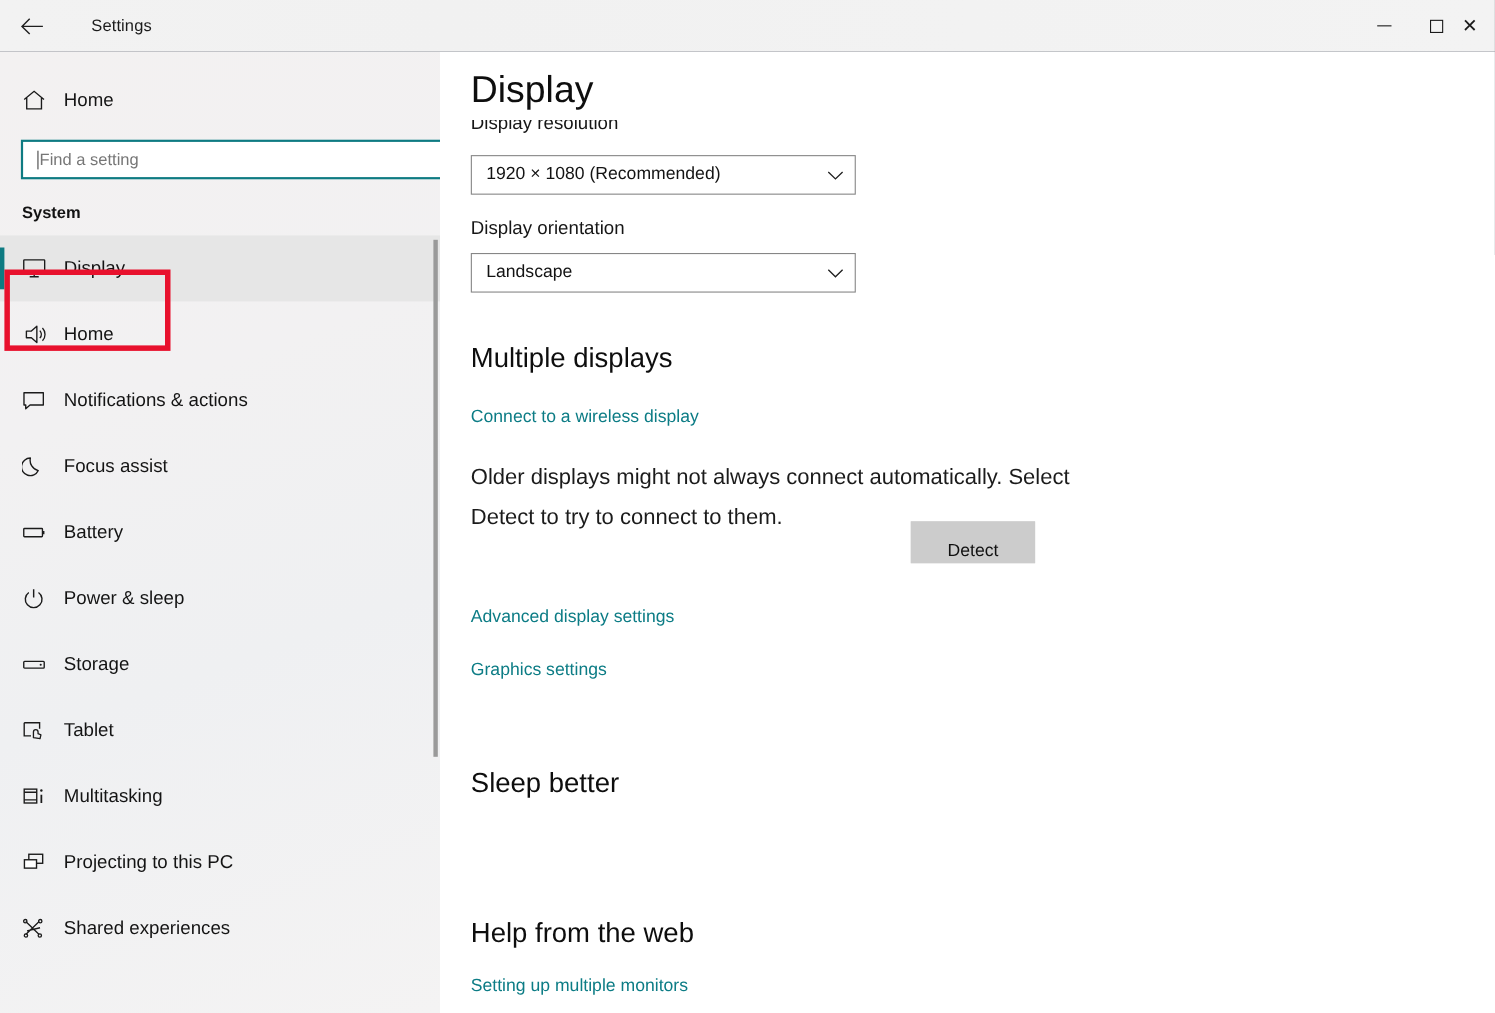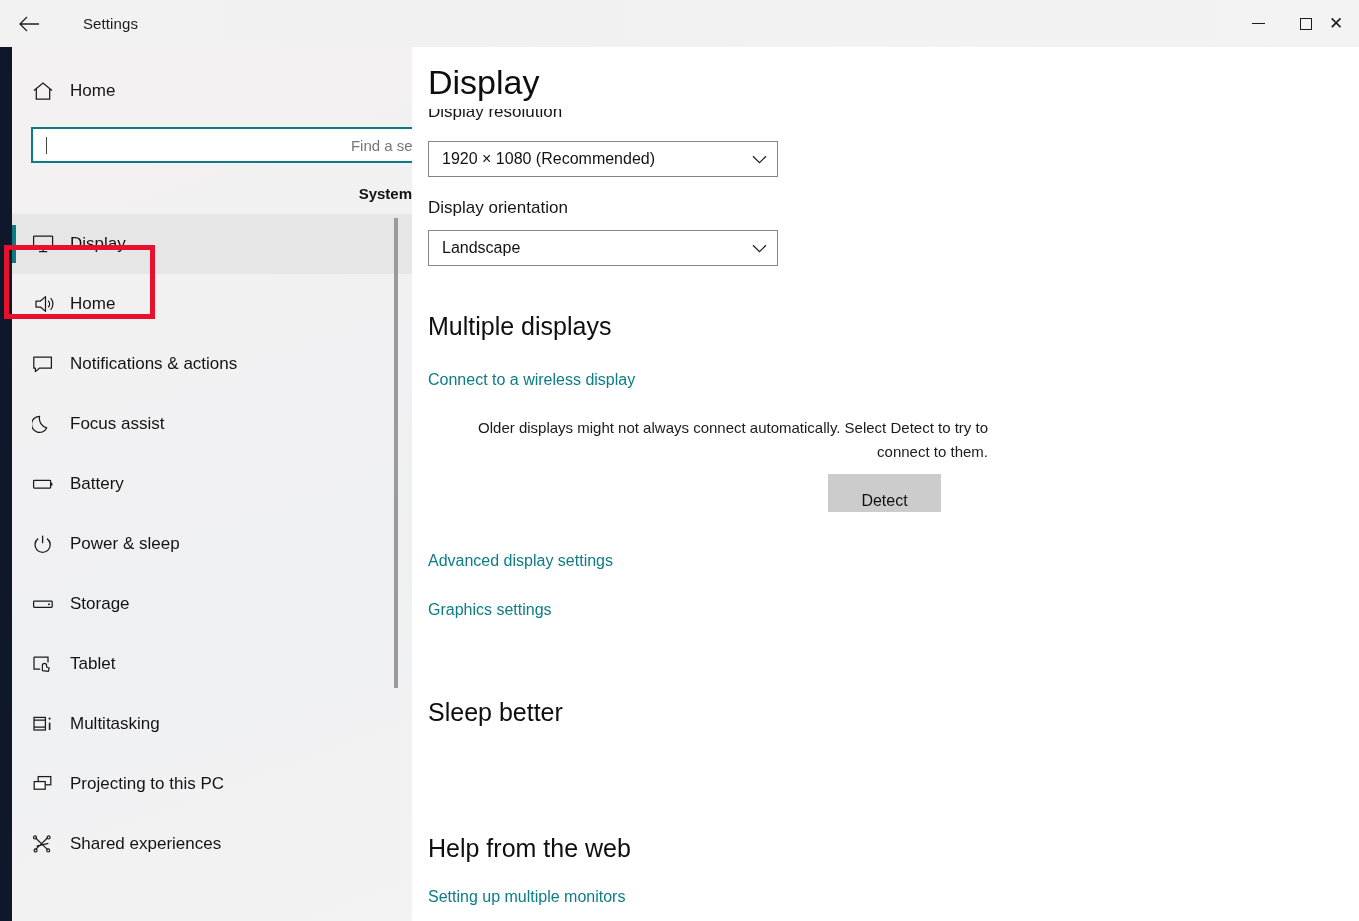--- a/index.html
+++ b/index.html
@@ -68,13 +68,12 @@
   
   .sidebar {
     position: absolute;
-    top: 47px; left: 12px;
+    top: 47px; left: 0;
     width: 400px;
     height: 874px;
     background: linear-gradient(160deg, #f3f1f1 0%, #f2f1f2 35%, #eff0f2 62%, #f4f3f3 100%);
     overflow: hidden;
     z-index: 20;
-    text-align: right;
   }
 
   .nav-home {

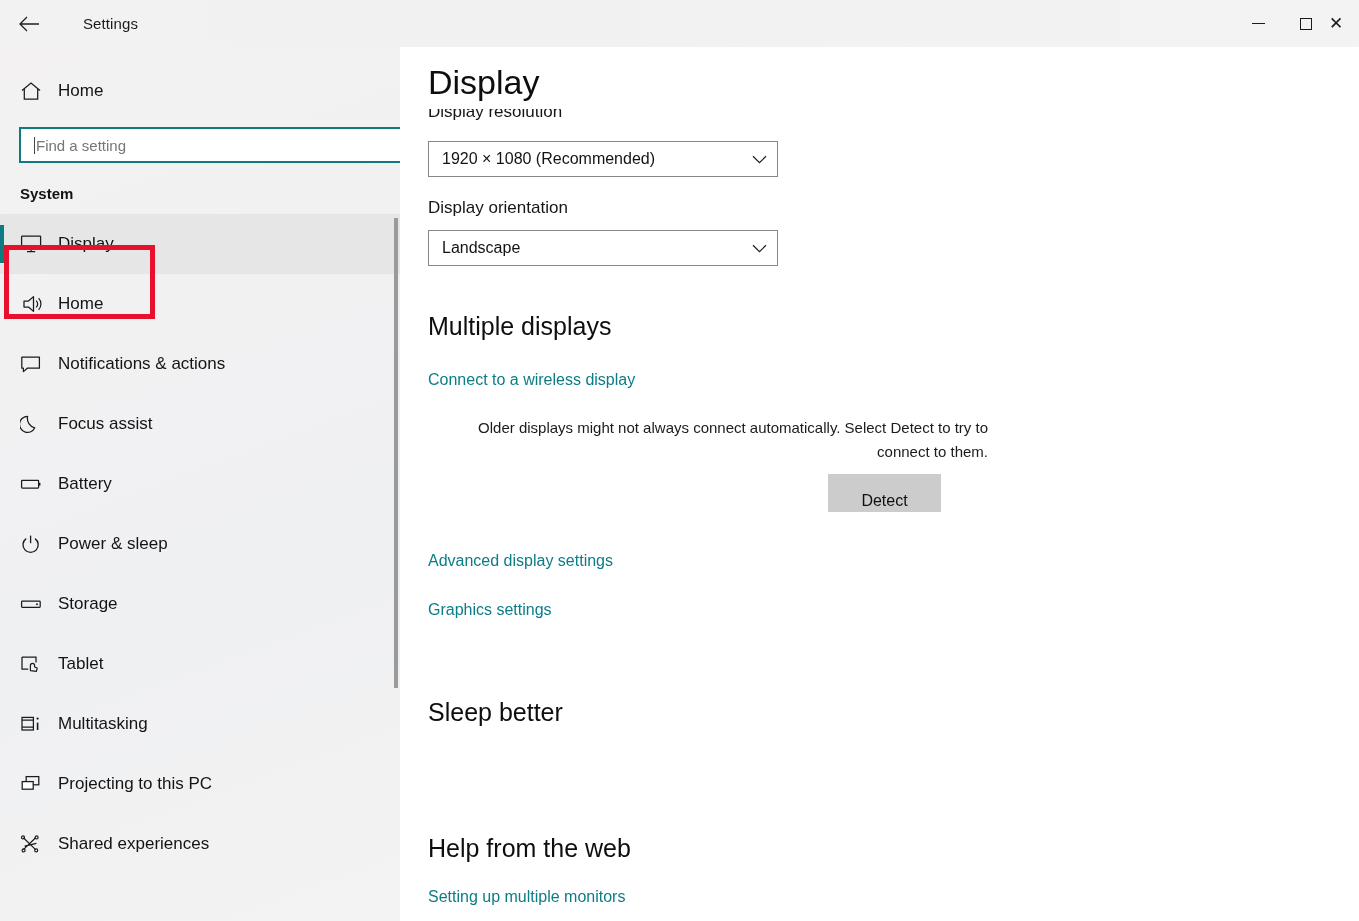--- a/index.html
+++ b/index.html
@@ -245,10 +245,9 @@
   }
 
   .body-text {
-    font-size: 15px;
+    font-size: 20px;
     color: #1b1b1b;
-    line-height: 24px;
-    text-align: right;
+    line-height: 36px;
   }
   .body-text.muted { color: #5e5e5e; }
 

